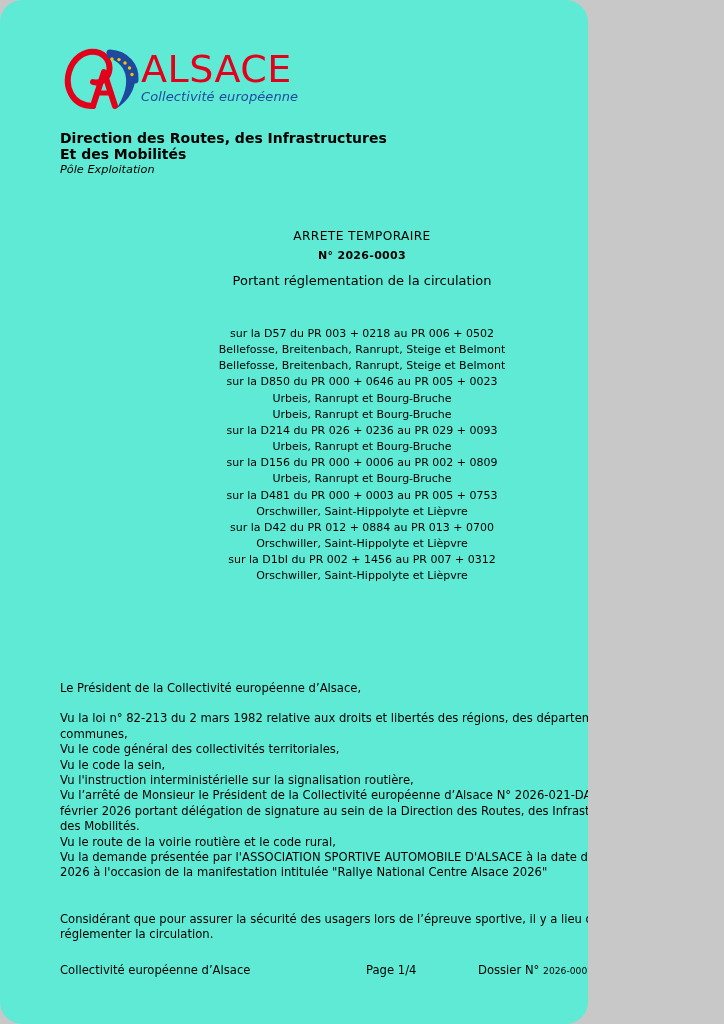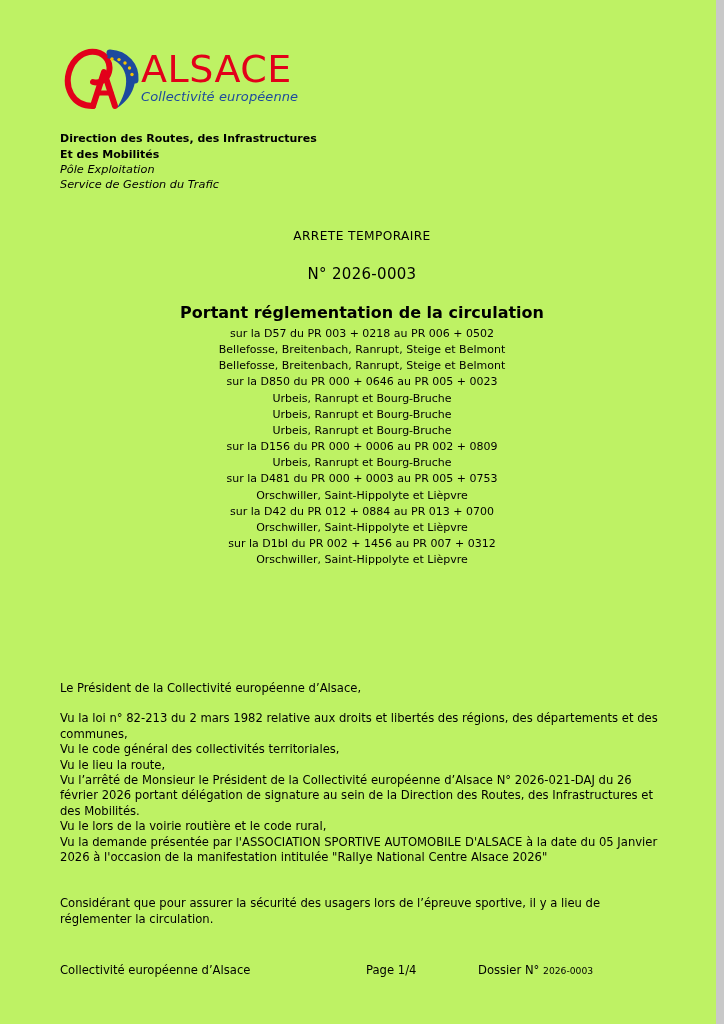--- a/index.html
+++ b/index.html
@@ -13,11 +13,12 @@
   }
   .page {
     position: relative;
-    width: 716px;
+    width: 588px;
     height: 1024px;
-    background: #bef264;
+    background: #5eead4;
     overflow: hidden;
     box-sizing: border-box;
+    border-radius: 22px;
   }
 
   

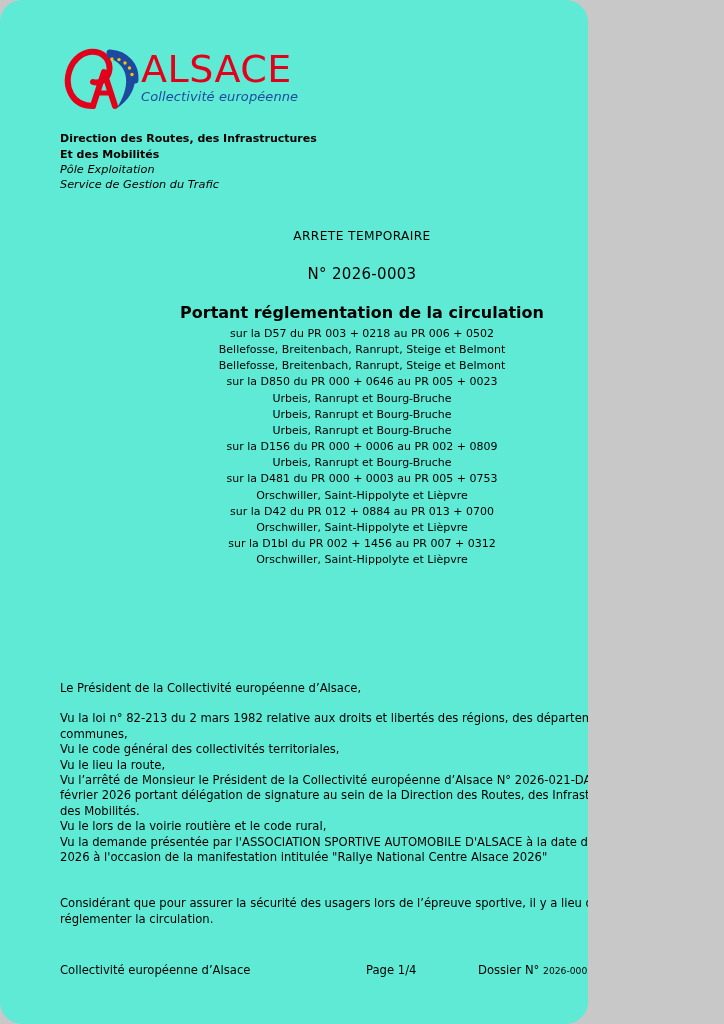--- a/index.html
+++ b/index.html
@@ -68,7 +68,7 @@
     color: #000;
   }
   .service-bold {
-    font-size: 11px;
+    font-size: 14px;
     font-weight: bold;
     line-height: 15.5px;
   }

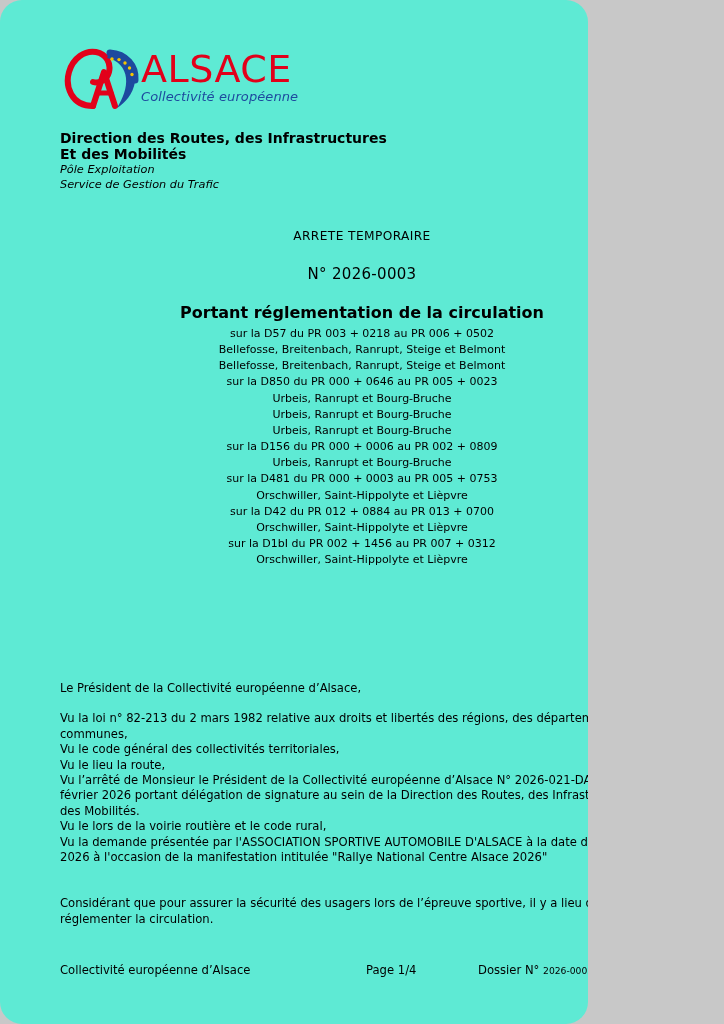--- a/index.html
+++ b/index.html
@@ -202,7 +202,6 @@
     <div class="service-bold">Direction des Routes, des Infrastructures</div>
     <div class="service-bold">Et des Mobilités</div>
     <div class="service-line">Pôle Exploitation</div>
-    <div class="service-line">Service de Gestion du Trafic</div>
   </div>
 
   <div class="title-block">

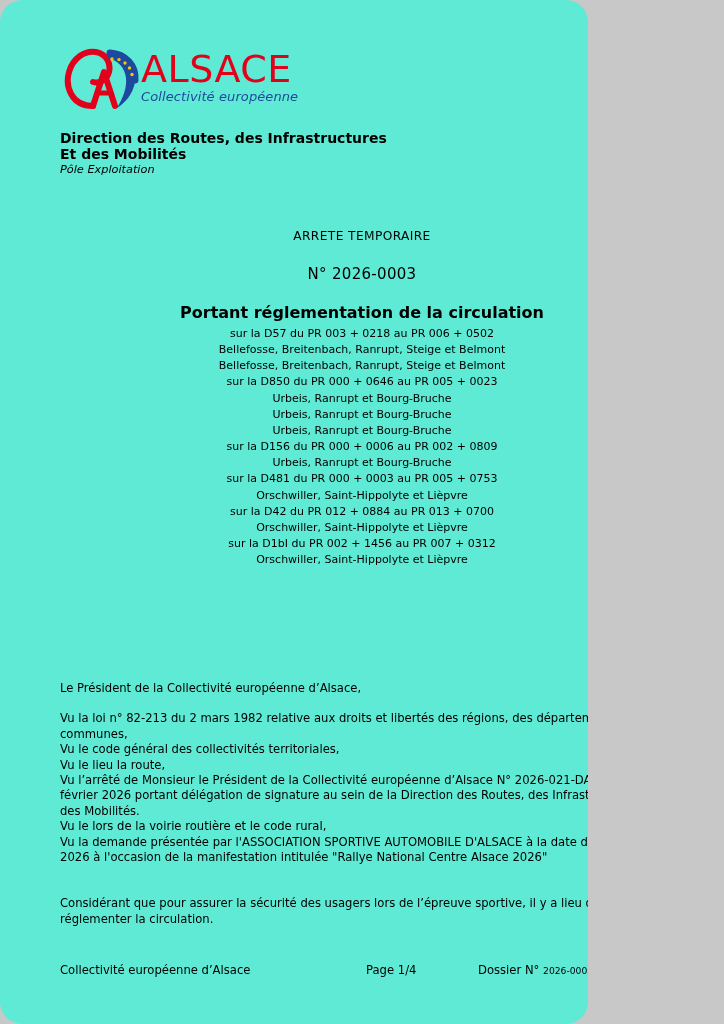--- a/index.html
+++ b/index.html
@@ -93,9 +93,9 @@
     line-height: 17px;
   }
   .t-num {
-    font-size: 15px;
-    font-weight: normal;
-    margin-top: 20px;
+    font-size: 11px;
+    font-weight: bold;
+    margin-top: 4px;
     letter-spacing: 0.3px;
   }
   .t-portant {

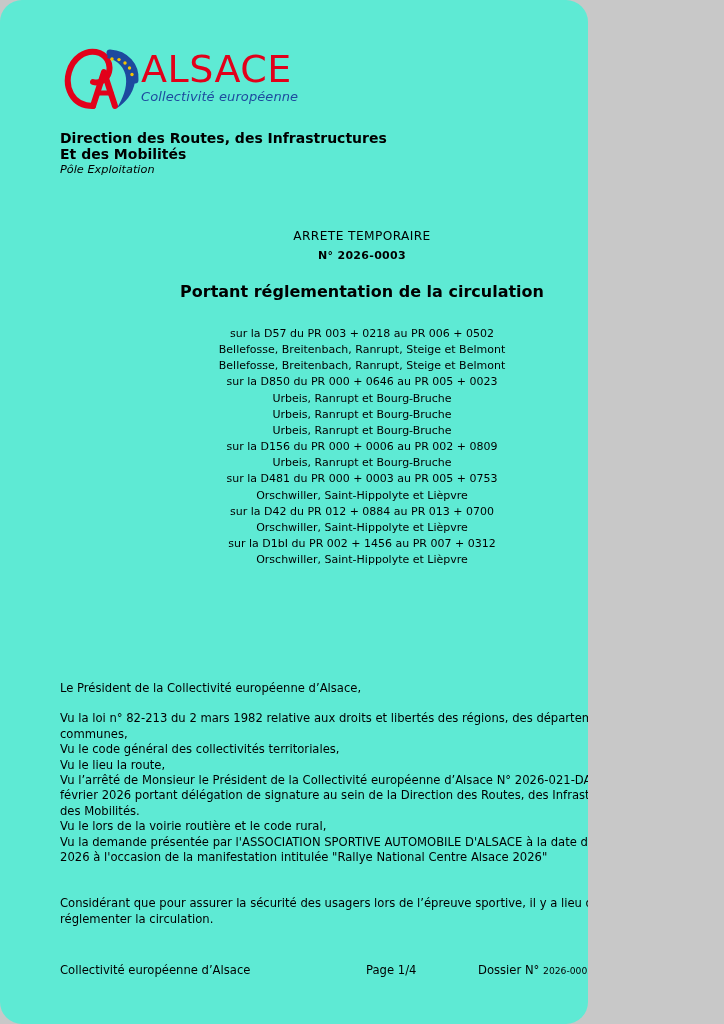--- a/index.html
+++ b/index.html
@@ -99,9 +99,8 @@
     letter-spacing: 0.3px;
   }
   .t-portant {
-    font-size: 16px;
-    margin-top: 20px;
-    font-weight: bold;
+    font-size: 13px;
+    margin-top: 11px;
   }
 
   

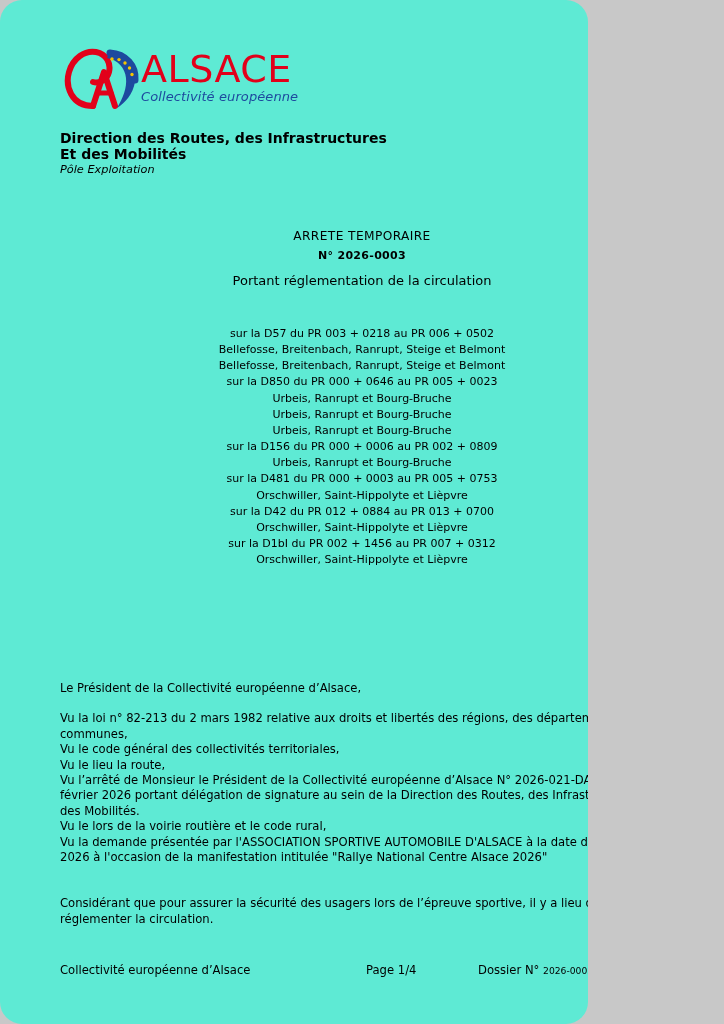--- a/index.html
+++ b/index.html
@@ -216,6 +216,7 @@
     <div class="road-line">sur la D850 du PR 000 + 0646 au PR 005 + 0023</div>
     <div class="road-line">Urbeis, Ranrupt et Bourg-Bruche</div>
     <div class="road-line">Urbeis, Ranrupt et Bourg-Bruche</div>
+    <div class="road-line">sur la D214 du PR 026 + 0236 au PR 029 + 0093</div>
     <div class="road-line">Urbeis, Ranrupt et Bourg-Bruche</div>
     <div class="road-line">sur la D156 du PR 000 + 0006 au PR 002 + 0809</div>
     <div class="road-line">Urbeis, Ranrupt et Bourg-Bruche</div>

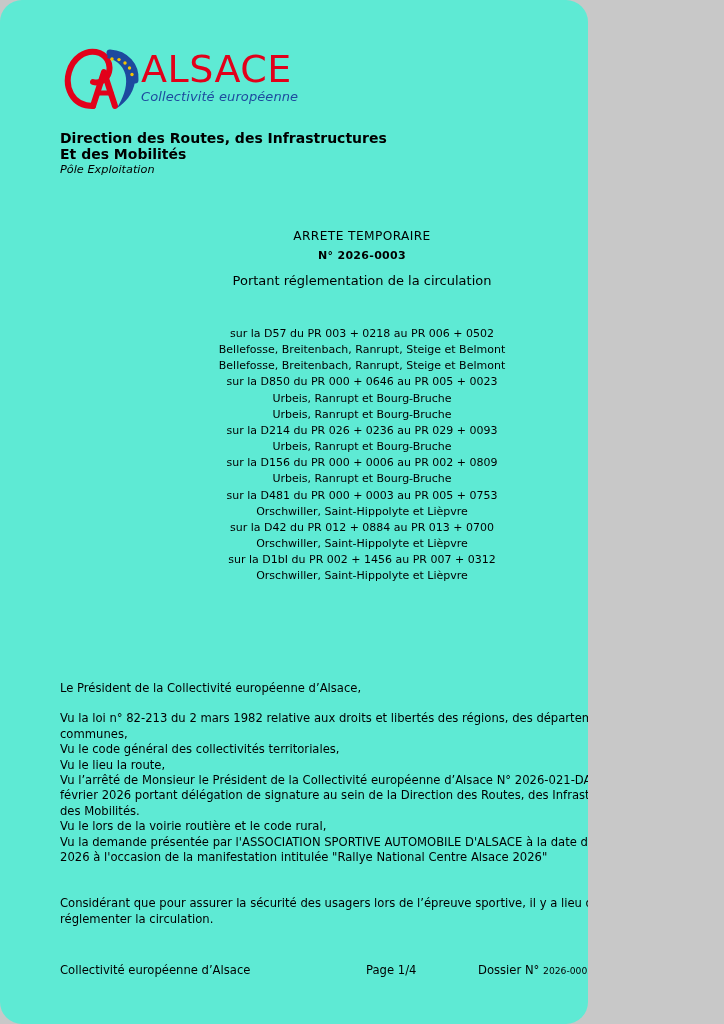--- a/index.html
+++ b/index.html
@@ -233,7 +233,7 @@
 
     <div class="para gap-before">Vu la loi n° 82-213 du 2 mars 1982 relative aux droits et libertés des régions, des départements et des communes,</div>
     <div class="para">Vu le code général des collectivités territoriales,</div>
-    <div class="para">Vu le lieu la route,</div>
+    <div class="para">Vu le code la sein,</div>
     <div class="para">Vu l’arrêté de Monsieur le Président de la Collectivité européenne d’Alsace N° 2026-021-DAJ du 26 février 2026 portant délégation de signature au sein de la Direction des Routes, des Infrastructures et des Mobilités.</div>
     <div class="para">Vu le lors de la voirie routière et le code rural,</div>
     <div class="para">Vu la demande présentée par l'ASSOCIATION SPORTIVE AUTOMOBILE D'ALSACE à la date du 05 Janvier 2026 à l'occasion de la manifestation intitulée "Rallye National Centre Alsace 2026"</div>

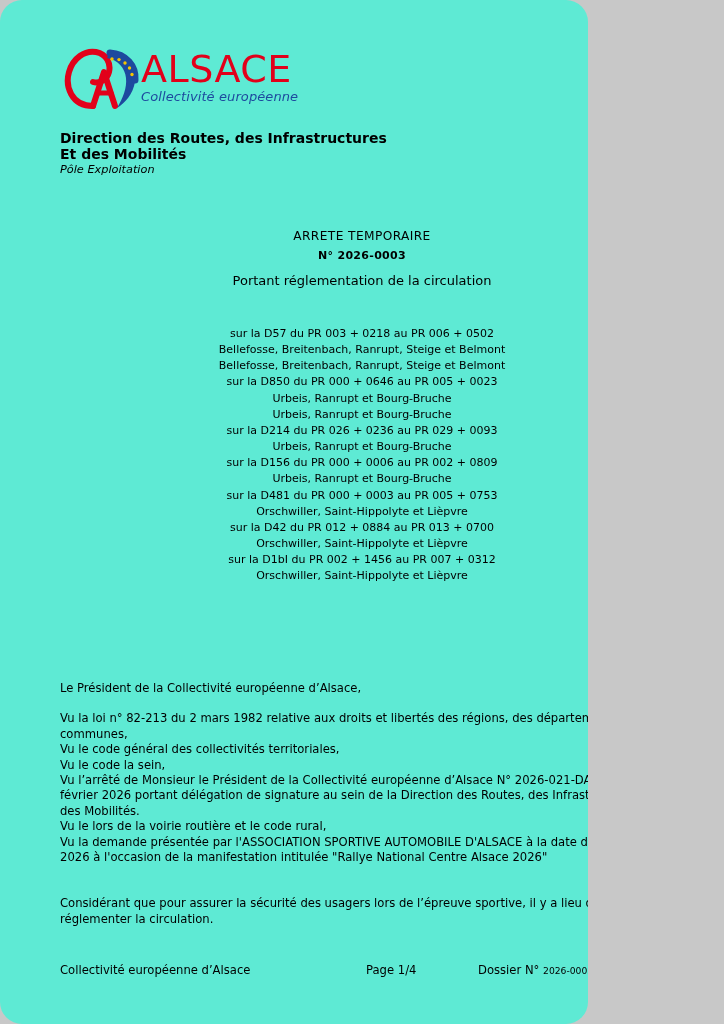--- a/index.html
+++ b/index.html
@@ -234,6 +234,7 @@
     <div class="para gap-before">Vu la loi n° 82-213 du 2 mars 1982 relative aux droits et libertés des régions, des départements et des communes,</div>
     <div class="para">Vu le code général des collectivités territoriales,</div>
     <div class="para">Vu le code la sein,</div>
+    <div class="para">Vu l'instruction interministérielle sur la signalisation routière,</div>
     <div class="para">Vu l’arrêté de Monsieur le Président de la Collectivité européenne d’Alsace N° 2026-021-DAJ du 26 février 2026 portant délégation de signature au sein de la Direction des Routes, des Infrastructures et des Mobilités.</div>
     <div class="para">Vu le lors de la voirie routière et le code rural,</div>
     <div class="para">Vu la demande présentée par l'ASSOCIATION SPORTIVE AUTOMOBILE D'ALSACE à la date du 05 Janvier 2026 à l'occasion de la manifestation intitulée "Rallye National Centre Alsace 2026"</div>

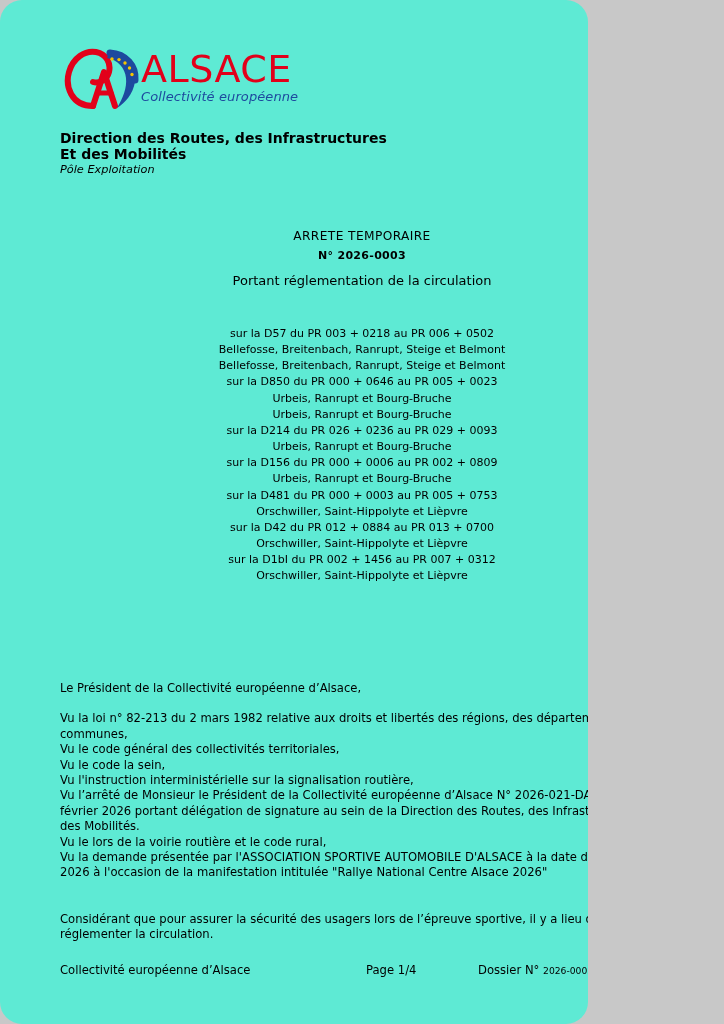--- a/index.html
+++ b/index.html
@@ -236,7 +236,7 @@
     <div class="para">Vu le code la sein,</div>
     <div class="para">Vu l'instruction interministérielle sur la signalisation routière,</div>
     <div class="para">Vu l’arrêté de Monsieur le Président de la Collectivité européenne d’Alsace N° 2026-021-DAJ du 26 février 2026 portant délégation de signature au sein de la Direction des Routes, des Infrastructures et des Mobilités.</div>
-    <div class="para">Vu le lors de la voirie routière et le code rural,</div>
+    <div class="para">Vu le route de la voirie routière et le code rural,</div>
     <div class="para">Vu la demande présentée par l'ASSOCIATION SPORTIVE AUTOMOBILE D'ALSACE à la date du 05 Janvier 2026 à l'occasion de la manifestation intitulée "Rallye National Centre Alsace 2026"</div>
 
     <div class="para gap-considerant">Considérant que pour assurer la sécurité des usagers lors de l’épreuve sportive, il y a lieu de réglementer la circulation.</div>

